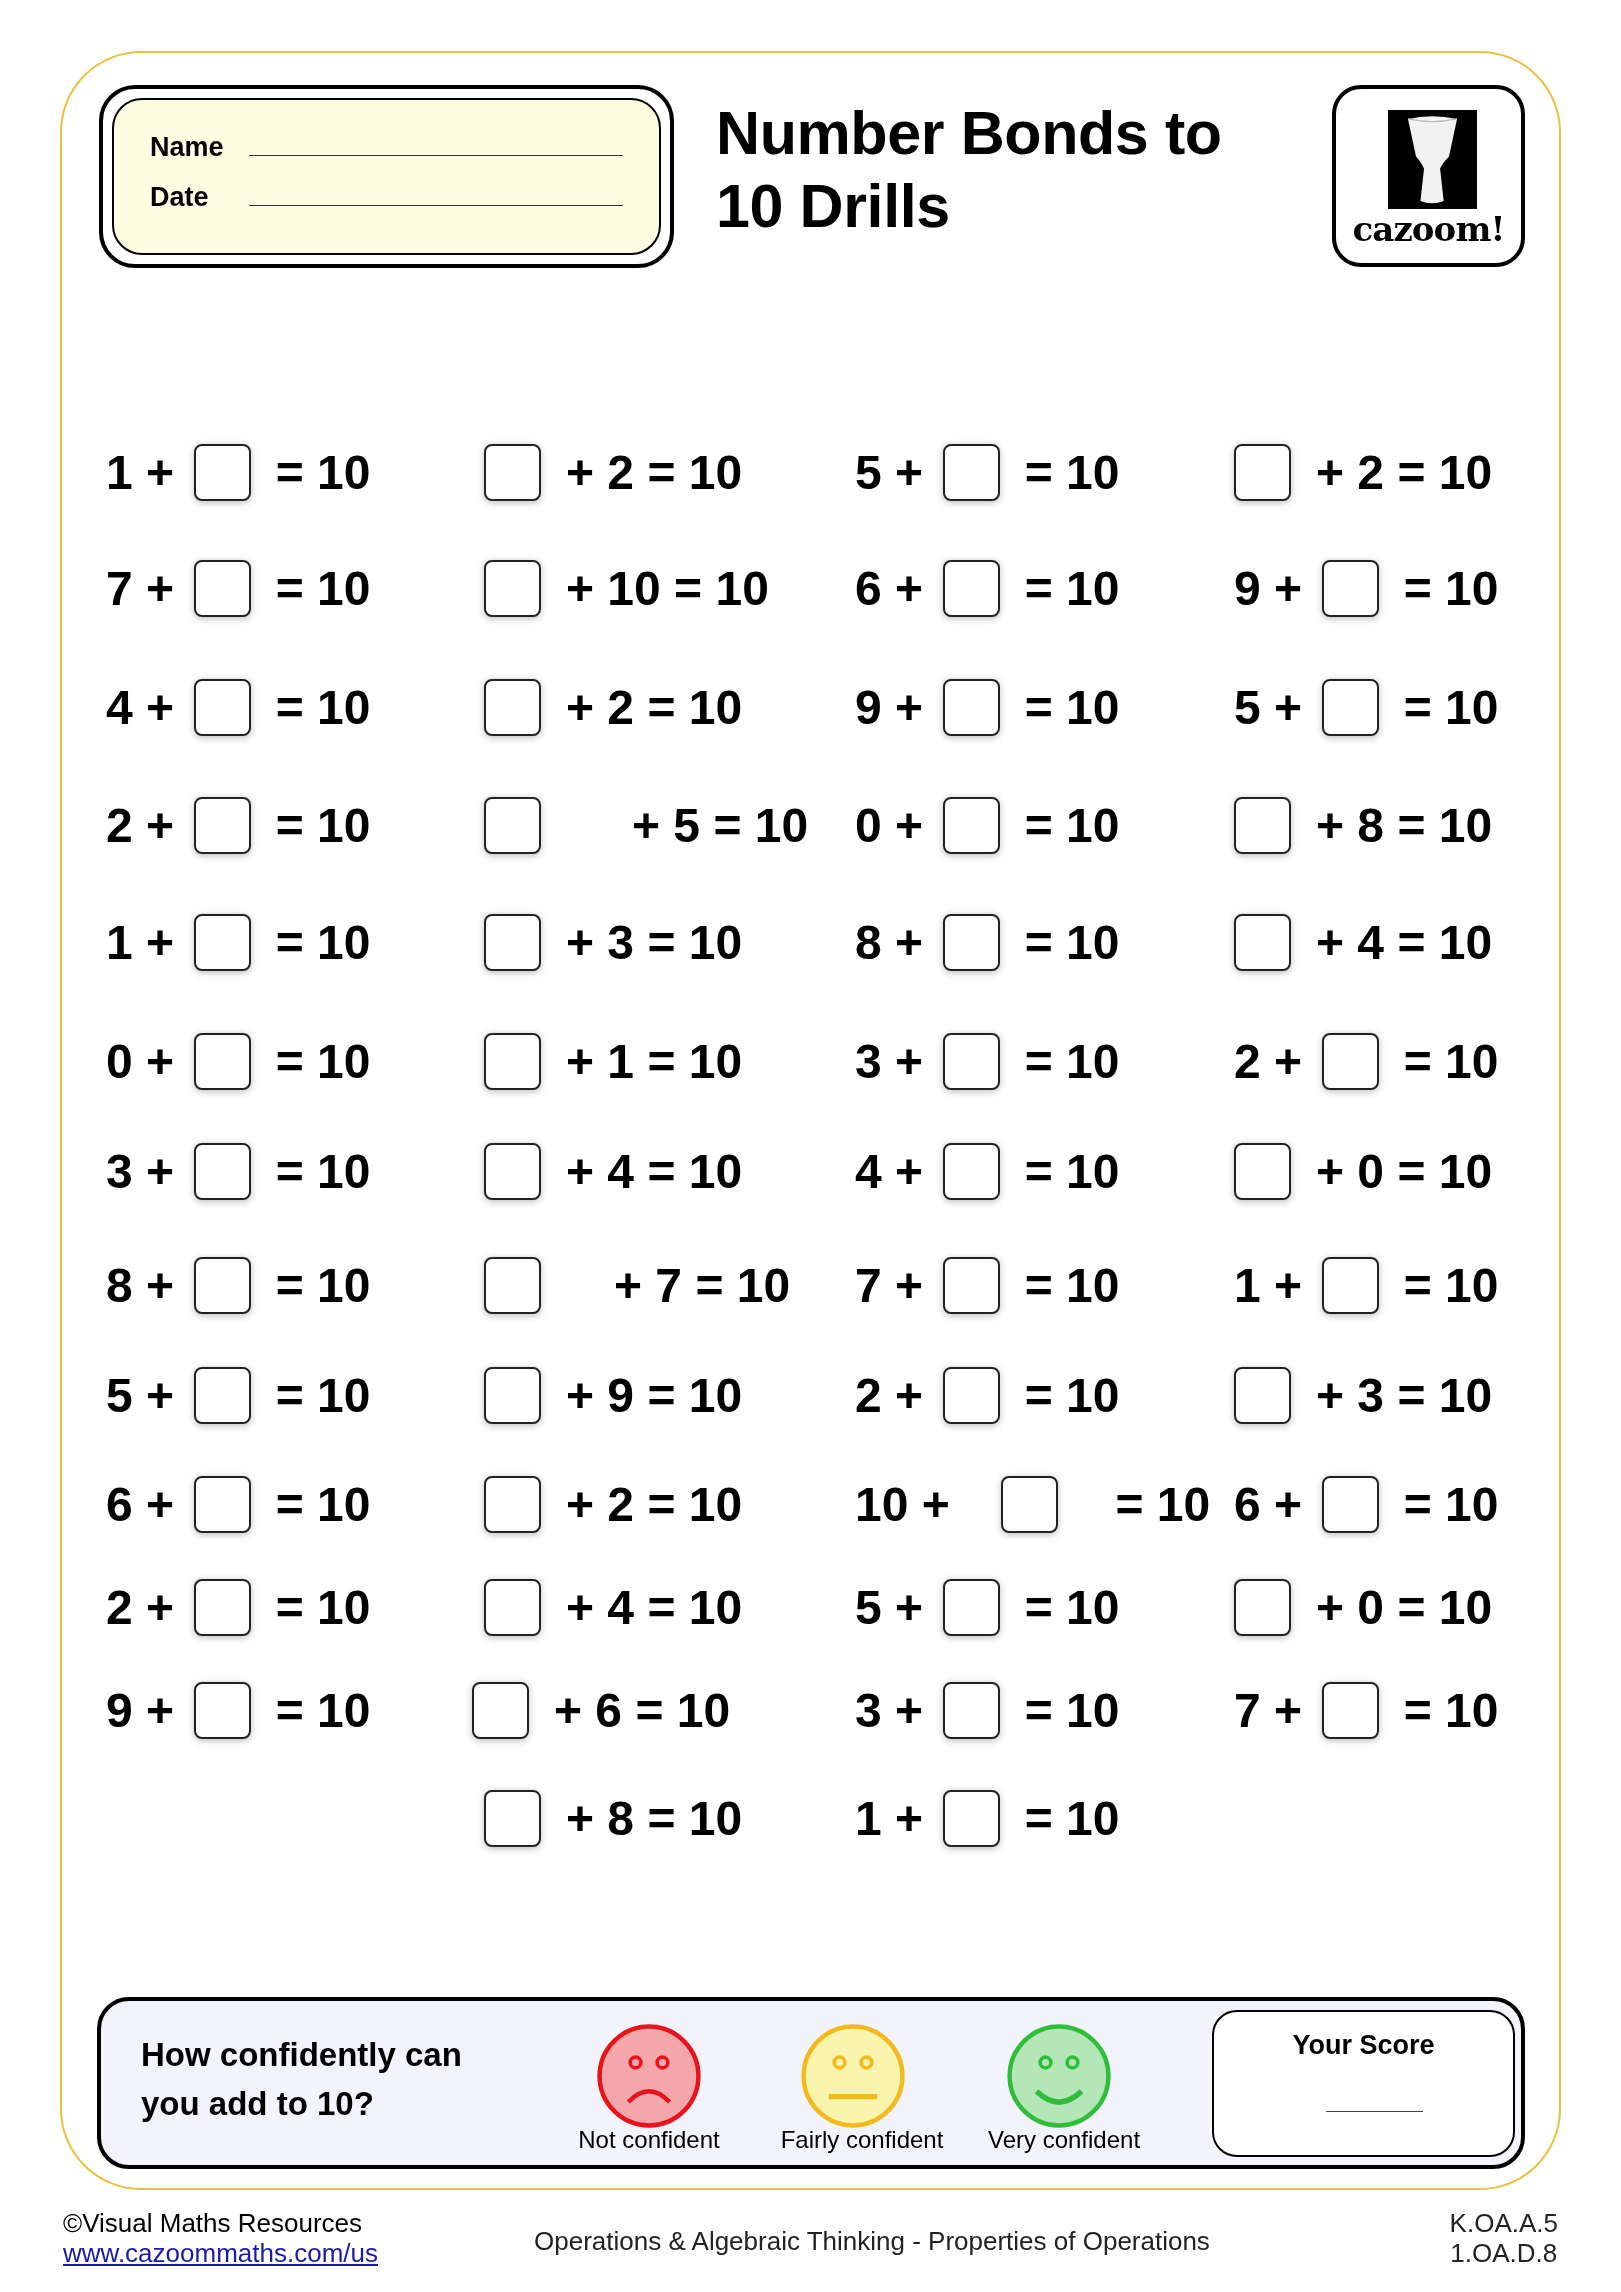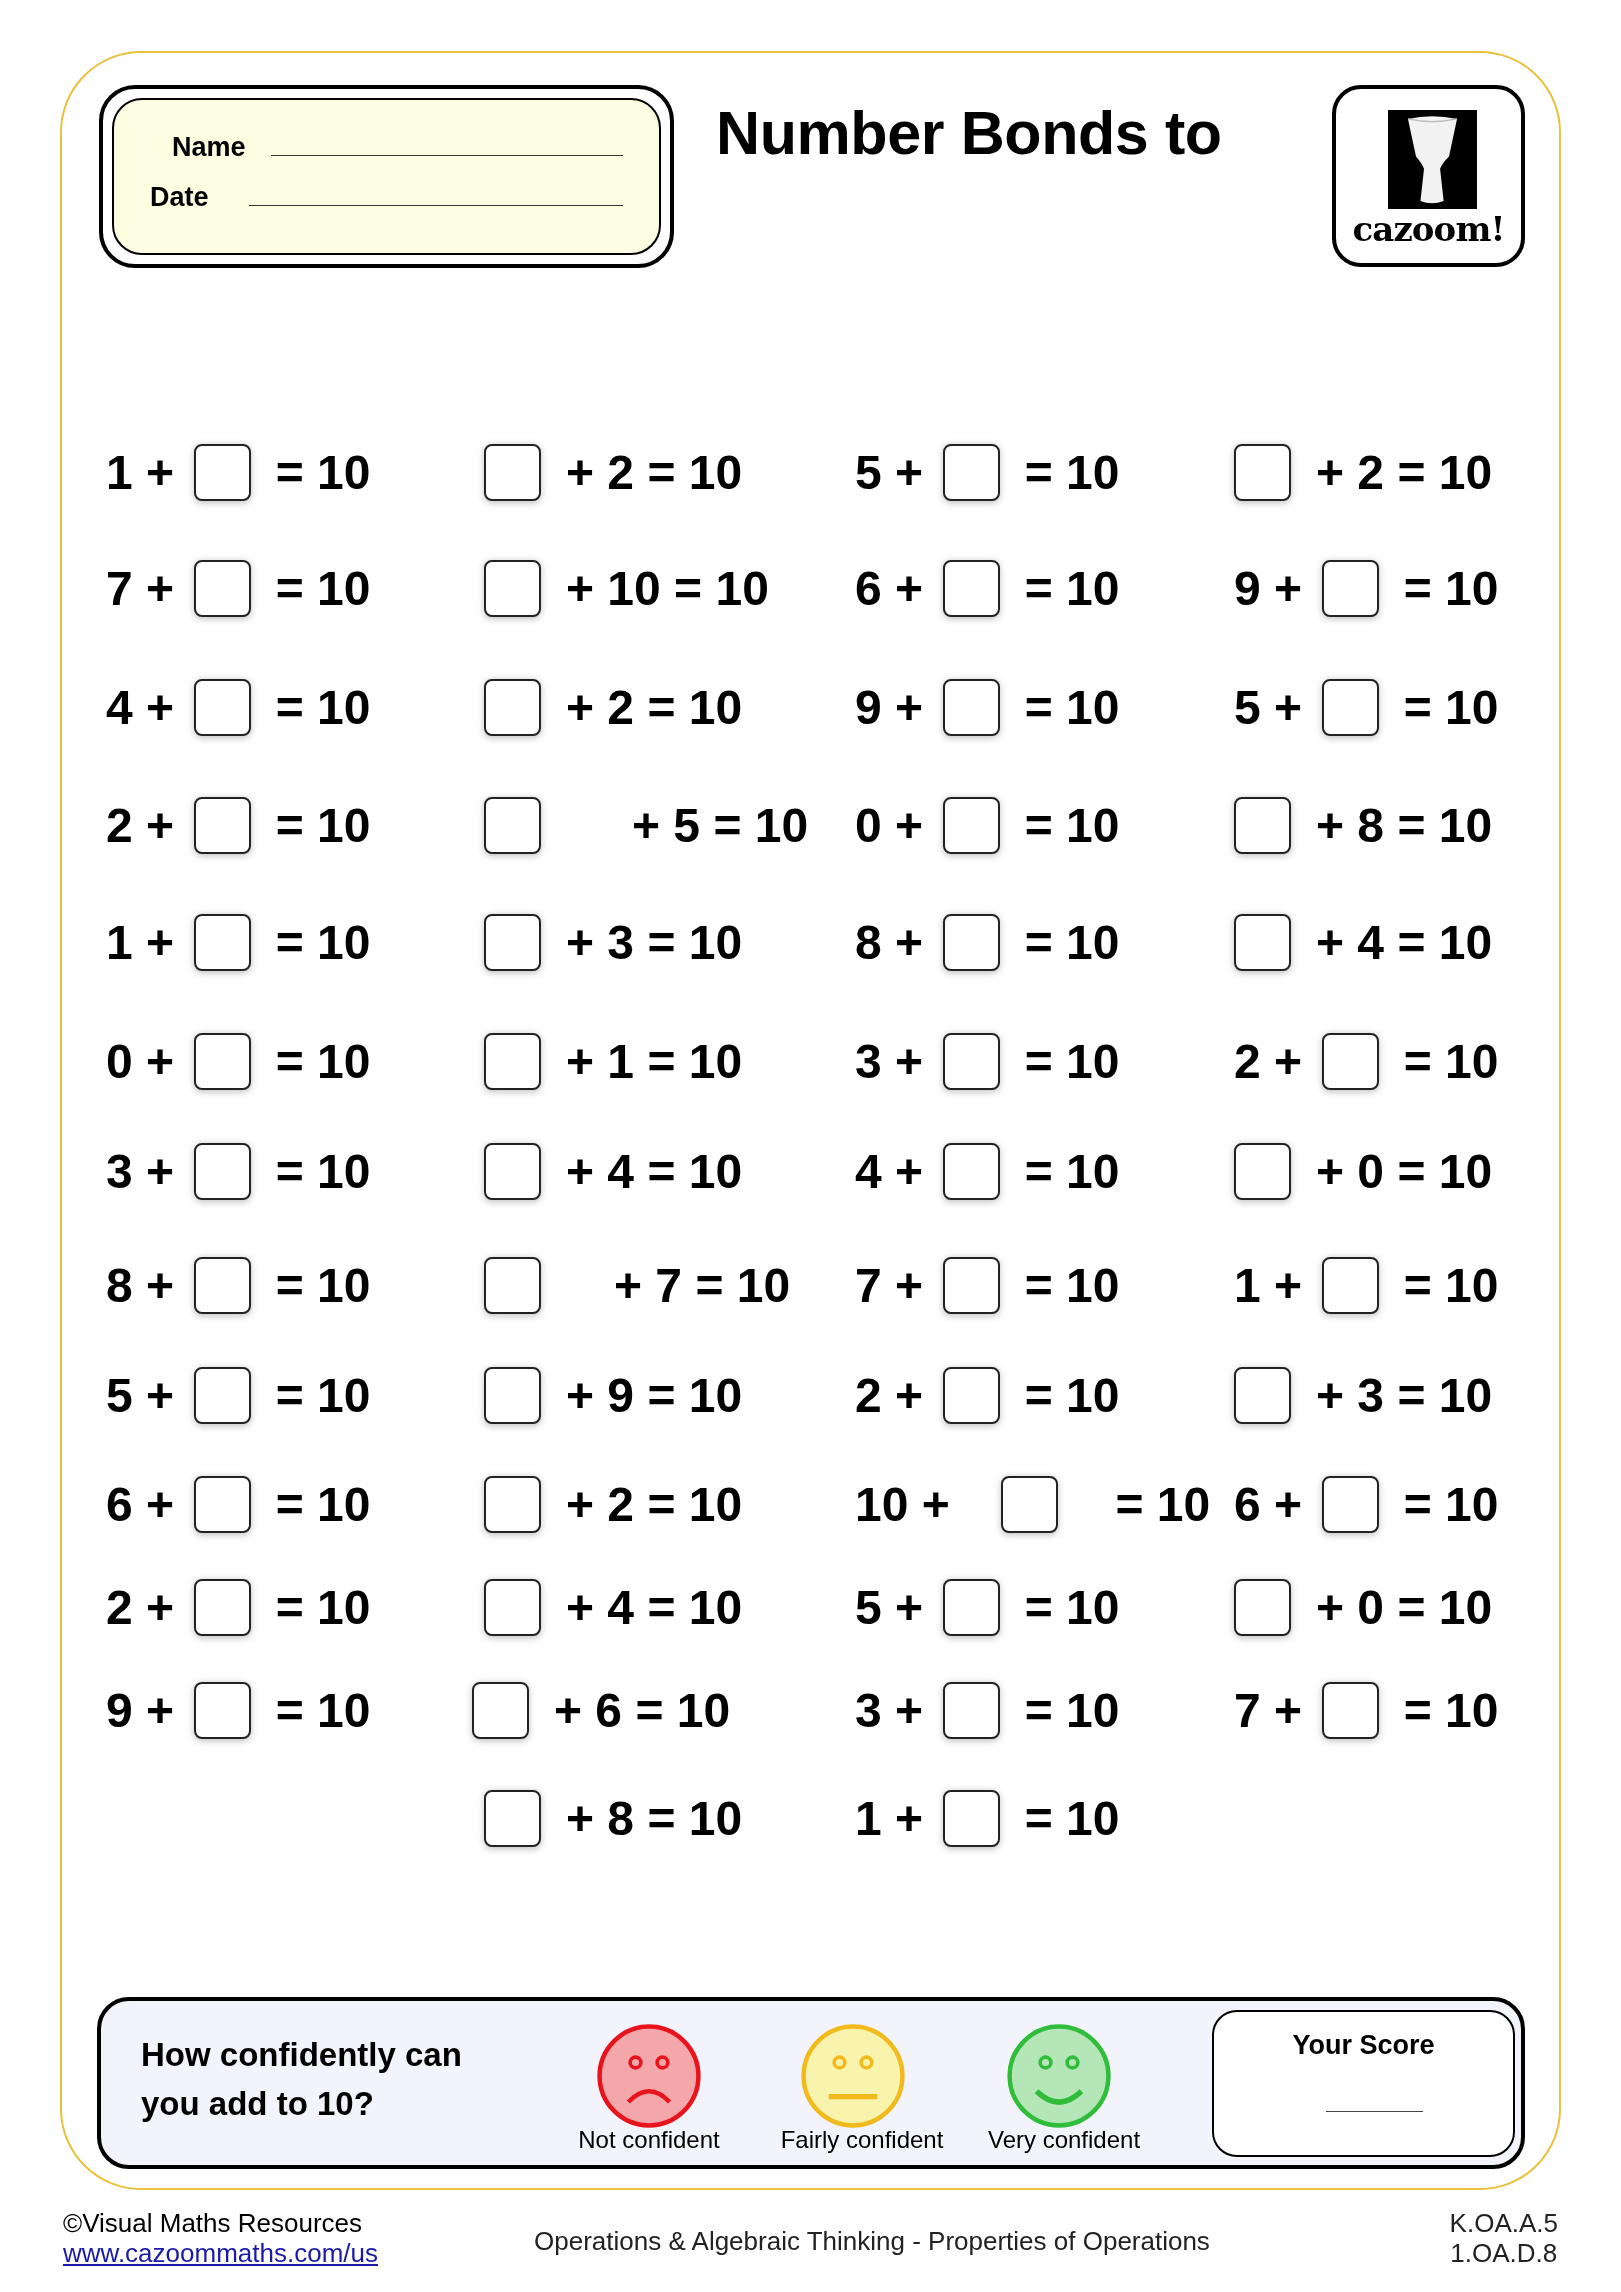--- a/index.html
+++ b/index.html
@@ -49,7 +49,7 @@
 
 <div class="name-box-outer">
   <div class="name-box-inner">
-    <div class="field-row" style="top:27px;margin-left:22px;">
+    <div class="field-row" style="top:27px;">
       <span class="field-label">Name</span>
       <span class="field-line"></span>
     </div>

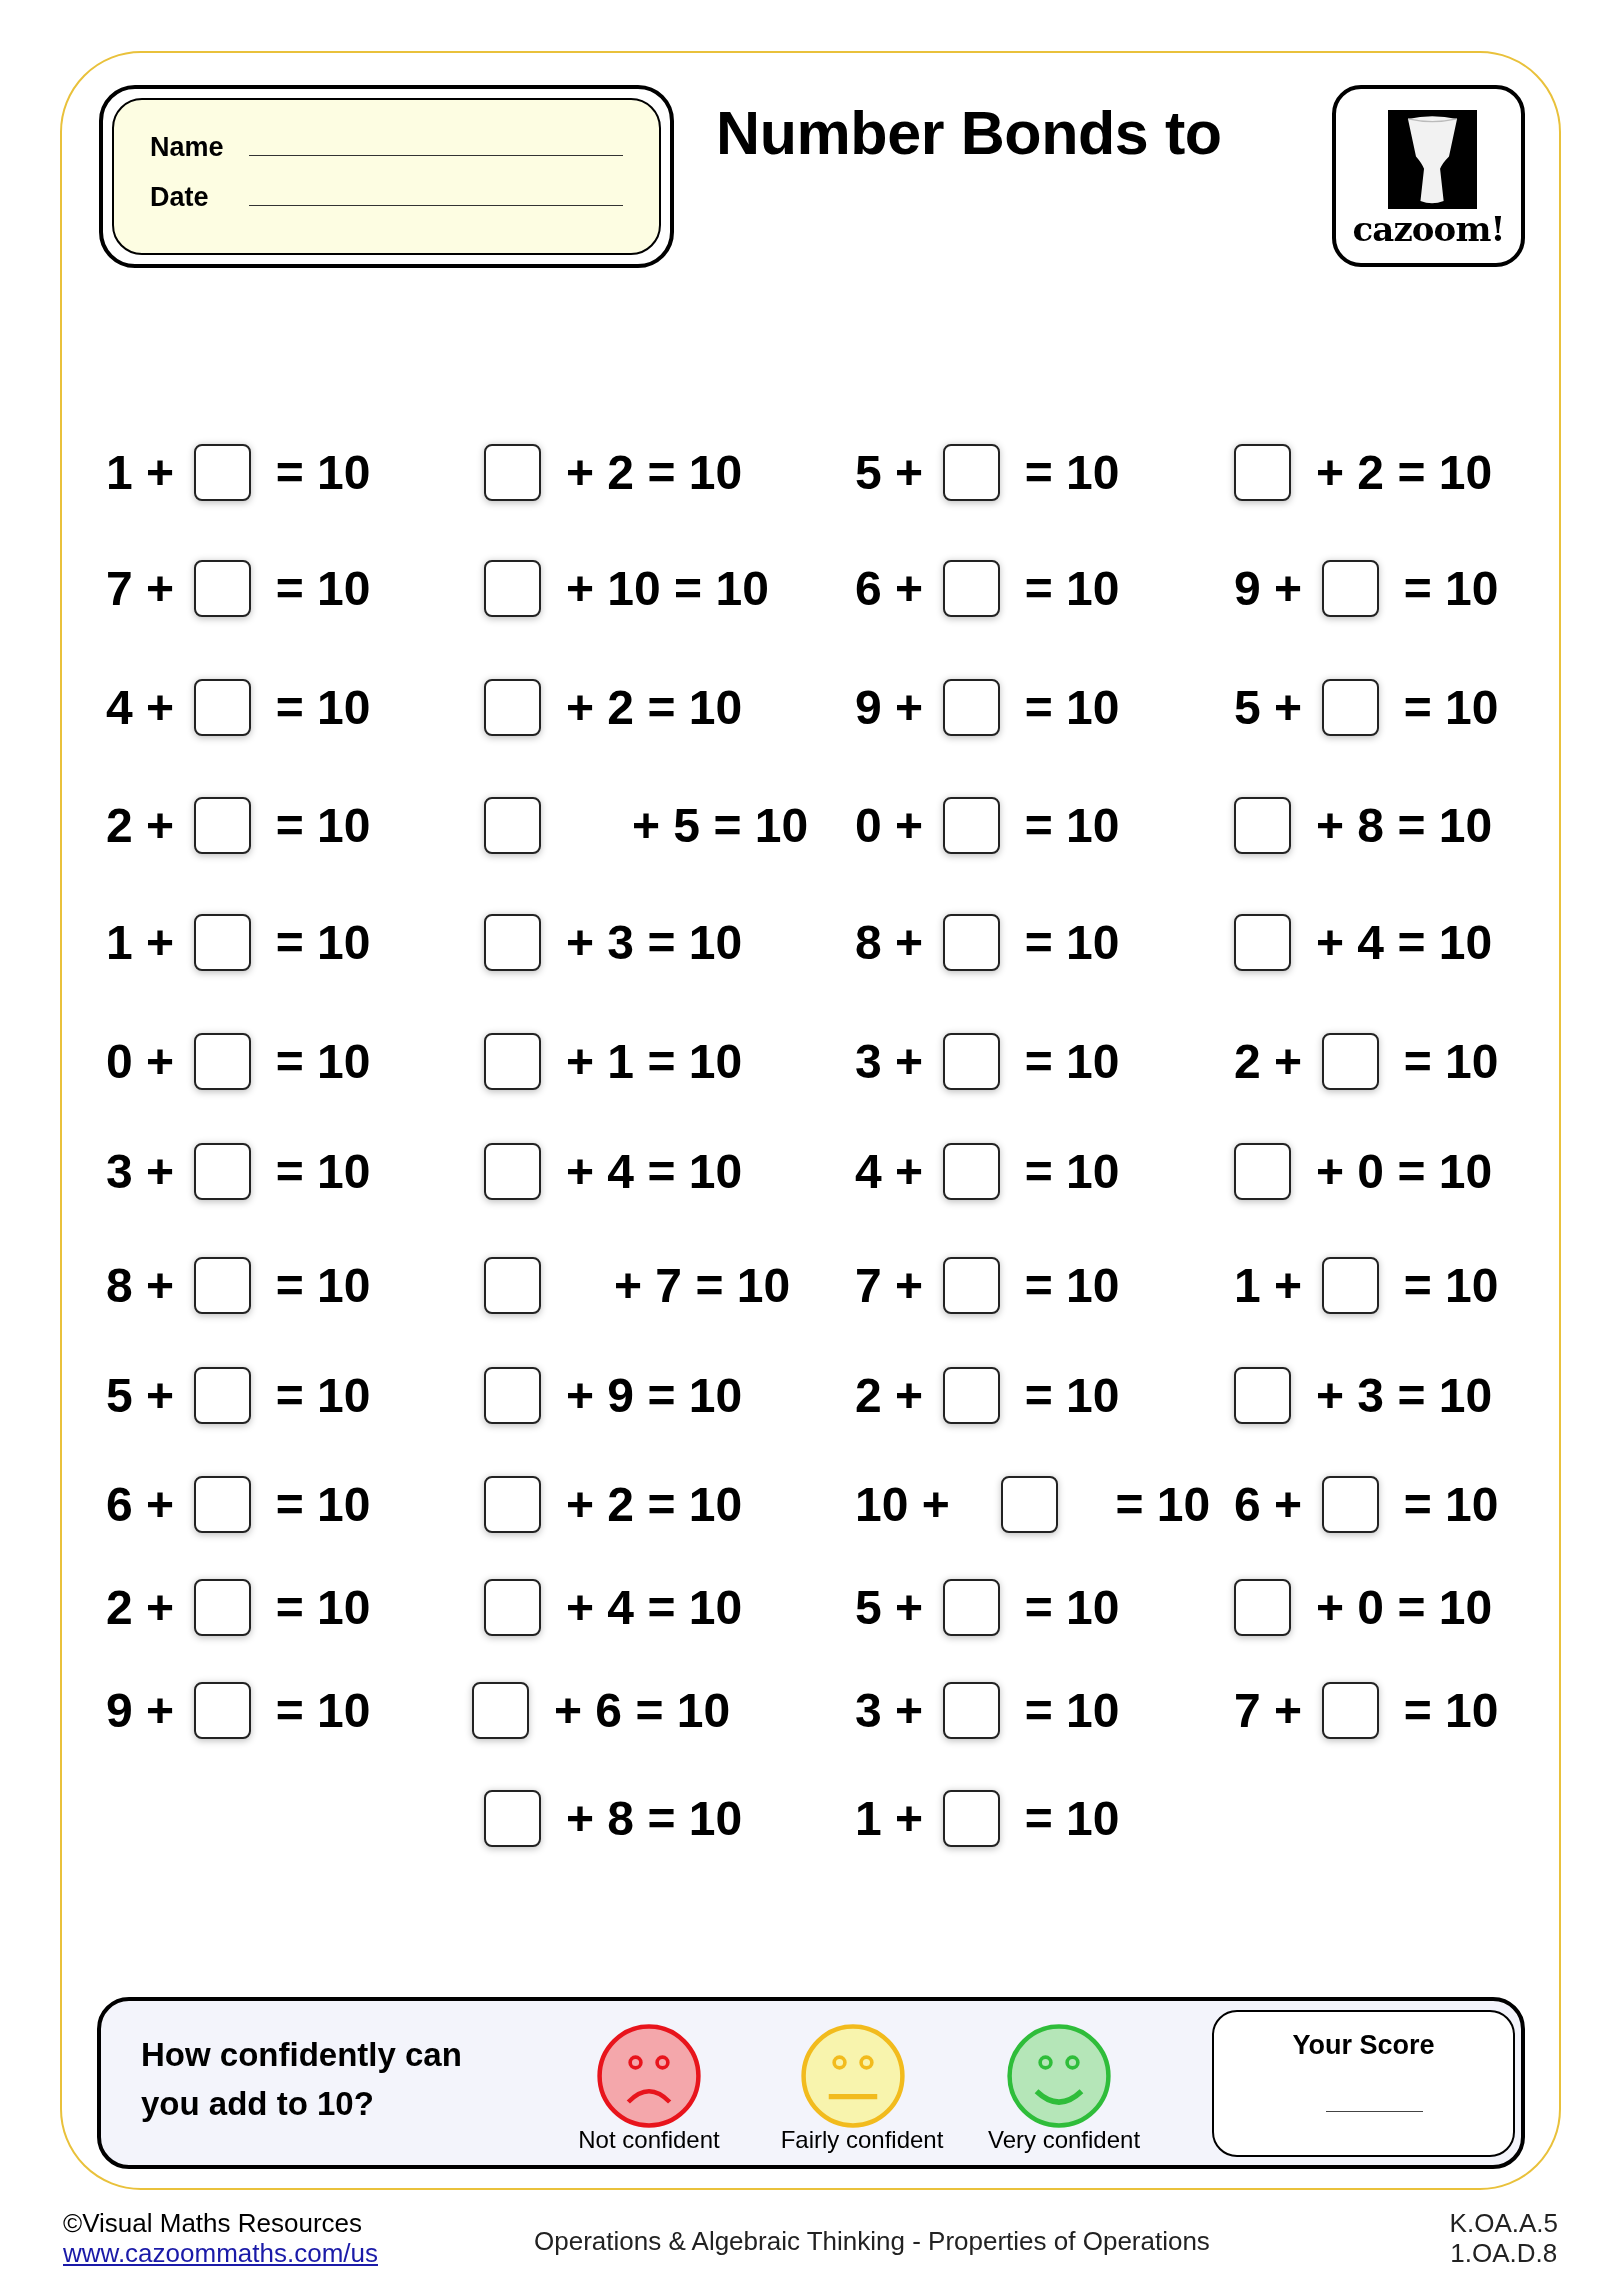--- a/index.html
+++ b/index.html
@@ -62,6 +62,7 @@
 
 <div class="title">
   <div>Number Bonds to</div>
+  <div>10 Drills</div>
 </div>
 
 <div class="logo-box">

